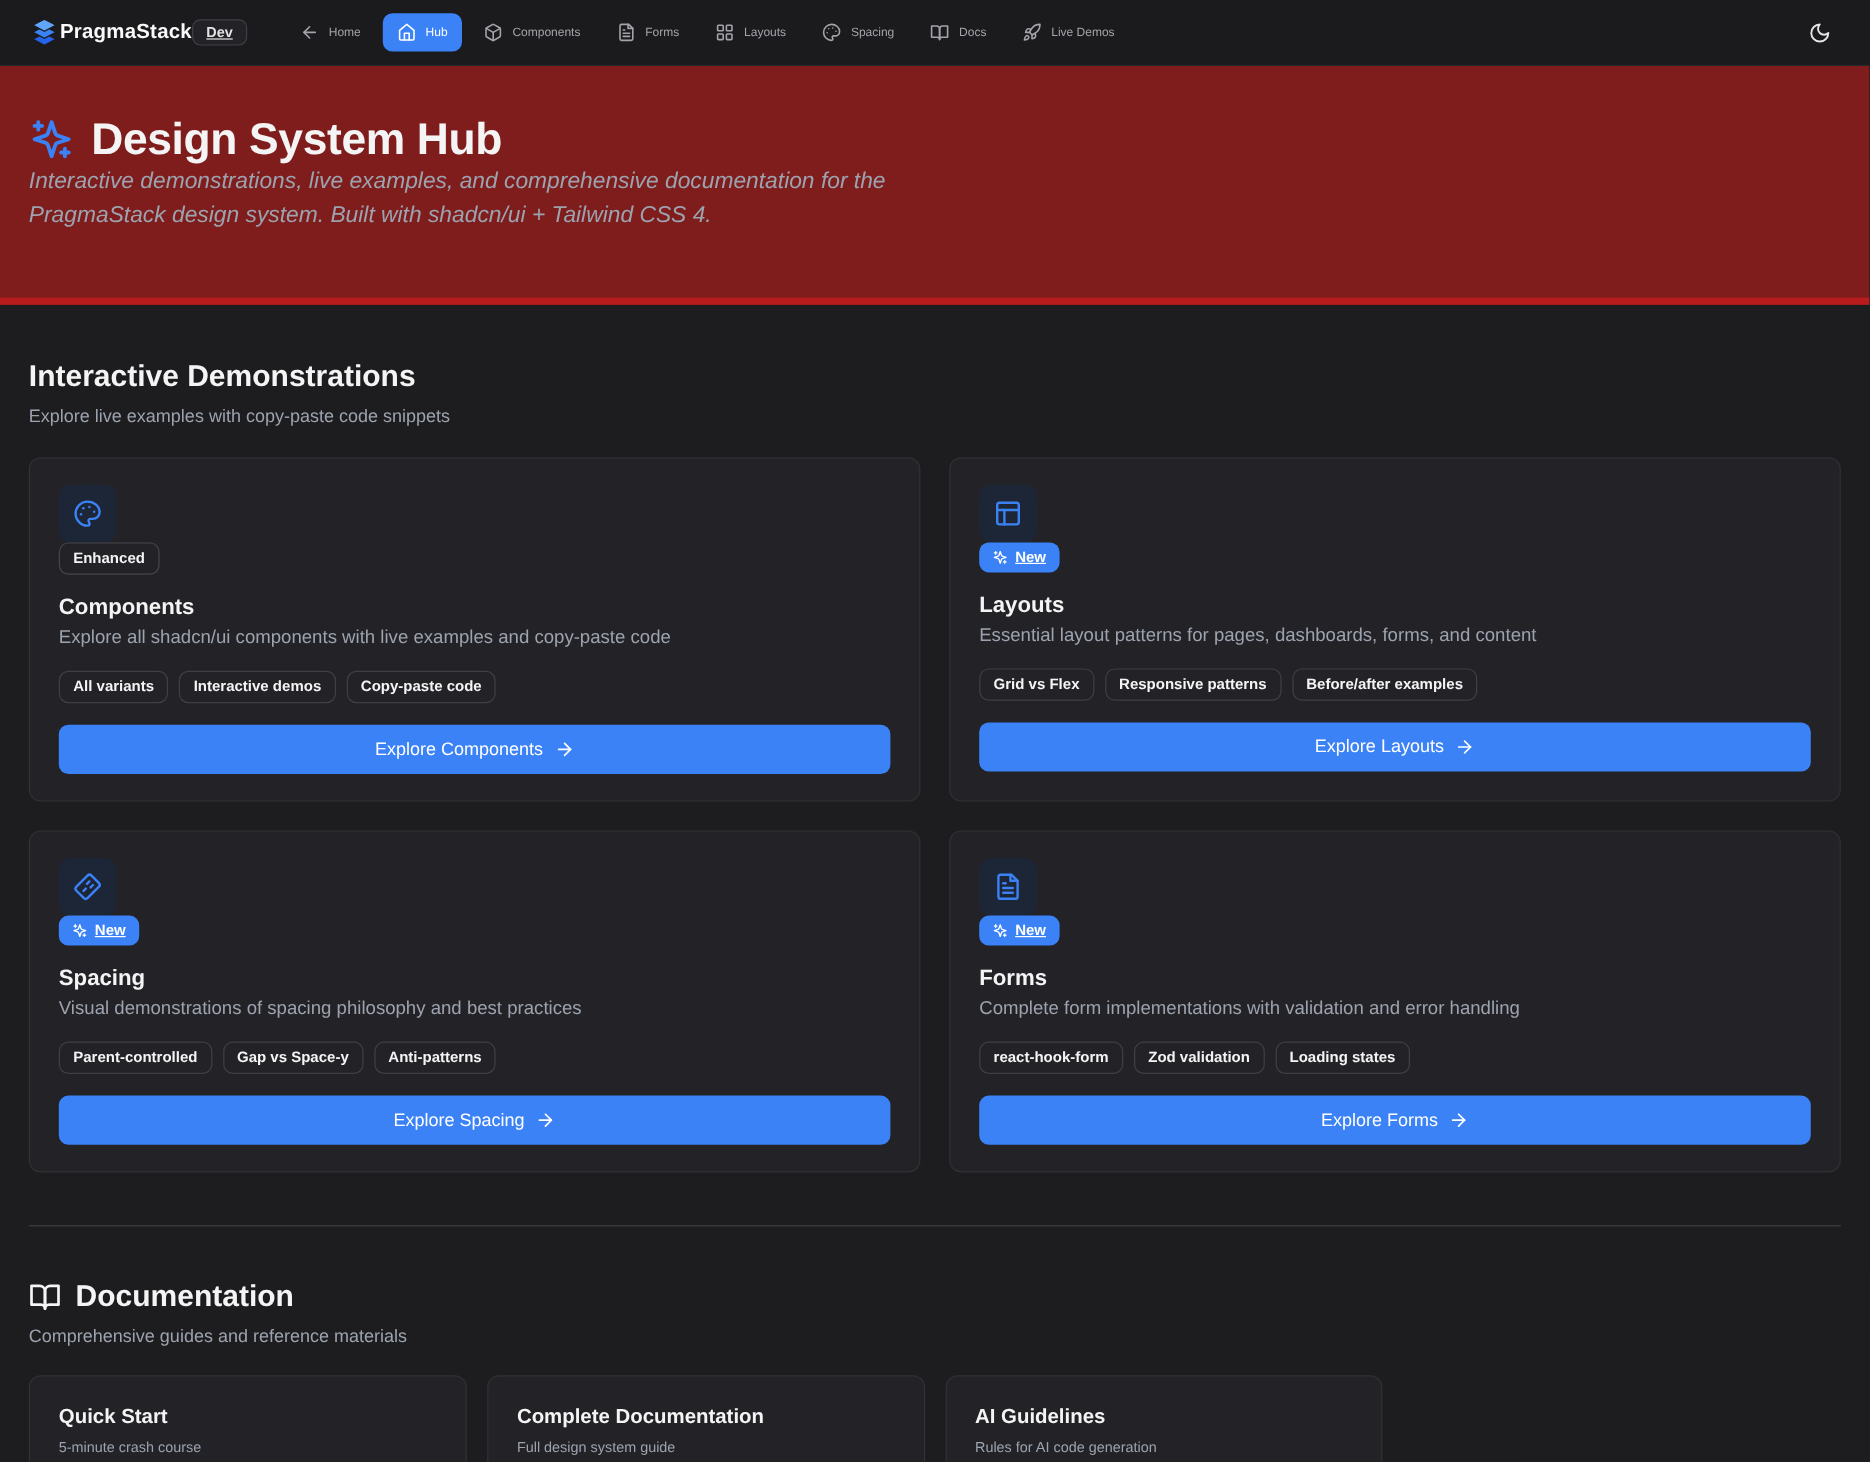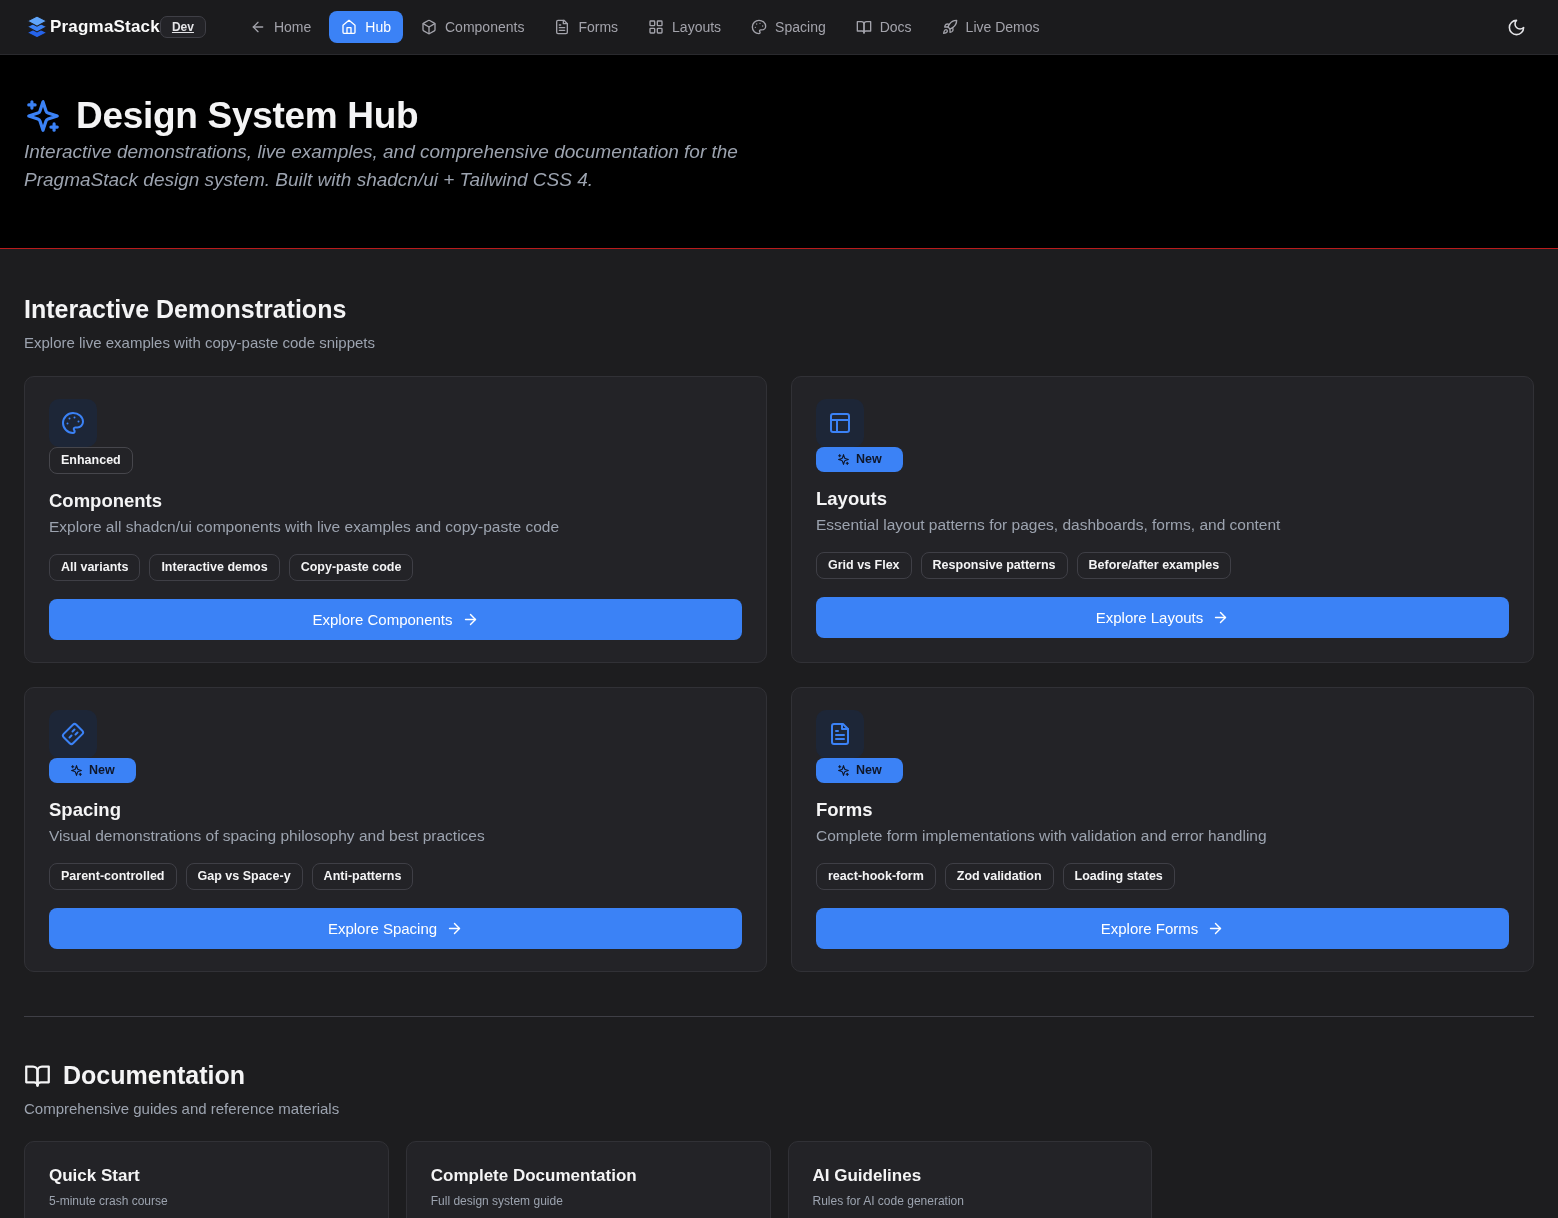--- a/index.html
+++ b/index.html
@@ -29,7 +29,7 @@
   .nav { display: flex; align-items: center; gap: 6px; margin-left: 32px; flex: 1; }
   .nav-item {
     display: inline-flex; align-items: center; gap: 8px;
-    color: #a3a3ab; font-size: 14px; padding: 8px 12px;
+    color: #a3a3ab; font-size: 10px; padding: 8px 12px;
     border-radius: 8px; cursor: pointer; text-decoration: none; white-space: nowrap;
   }
   .nav-item .nav-icon { width: 16px; height: 16px; }

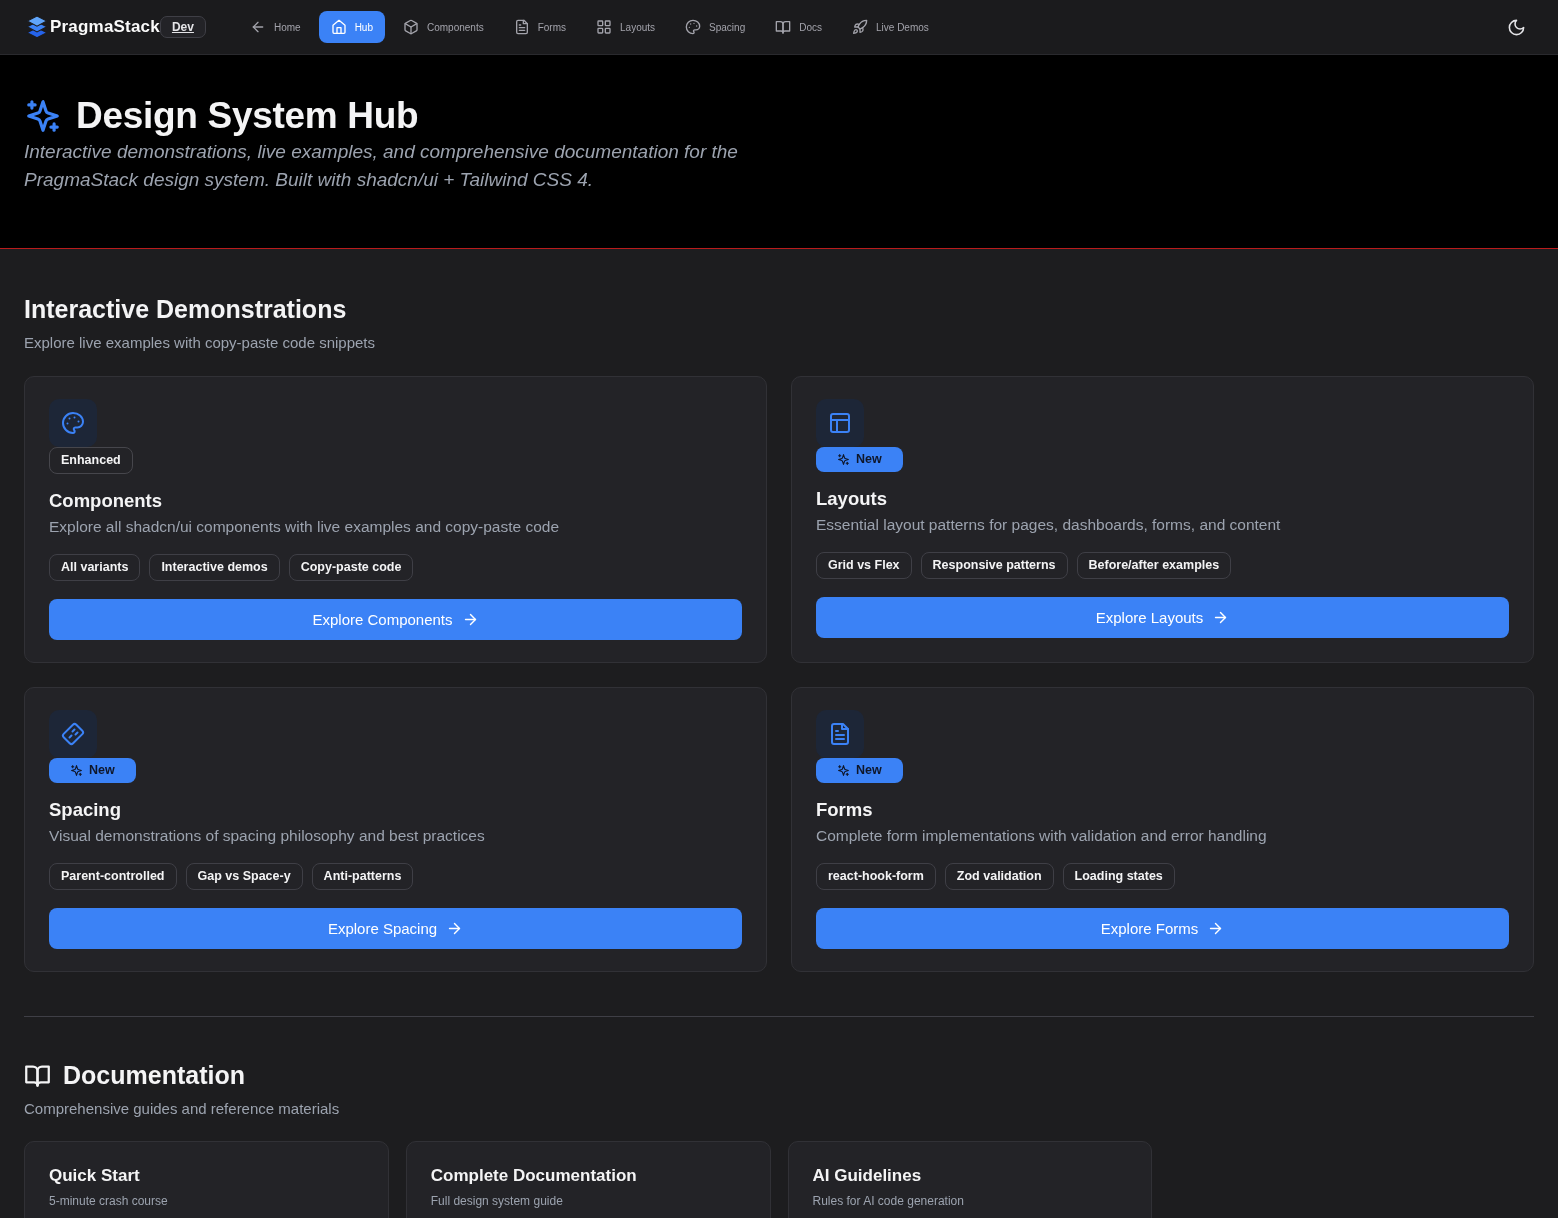--- a/index.html
+++ b/index.html
@@ -42,7 +42,7 @@
 
   
   .hero {
-    background: #000000; border-bottom: 1px solid #b91c1c;
+    background: #7f1d1d; border-bottom: 6px solid #b91c1c;
     padding: 40px 24px 54px;
   }
   .hero-title-row { display: flex; align-items: center; gap: 14px; }

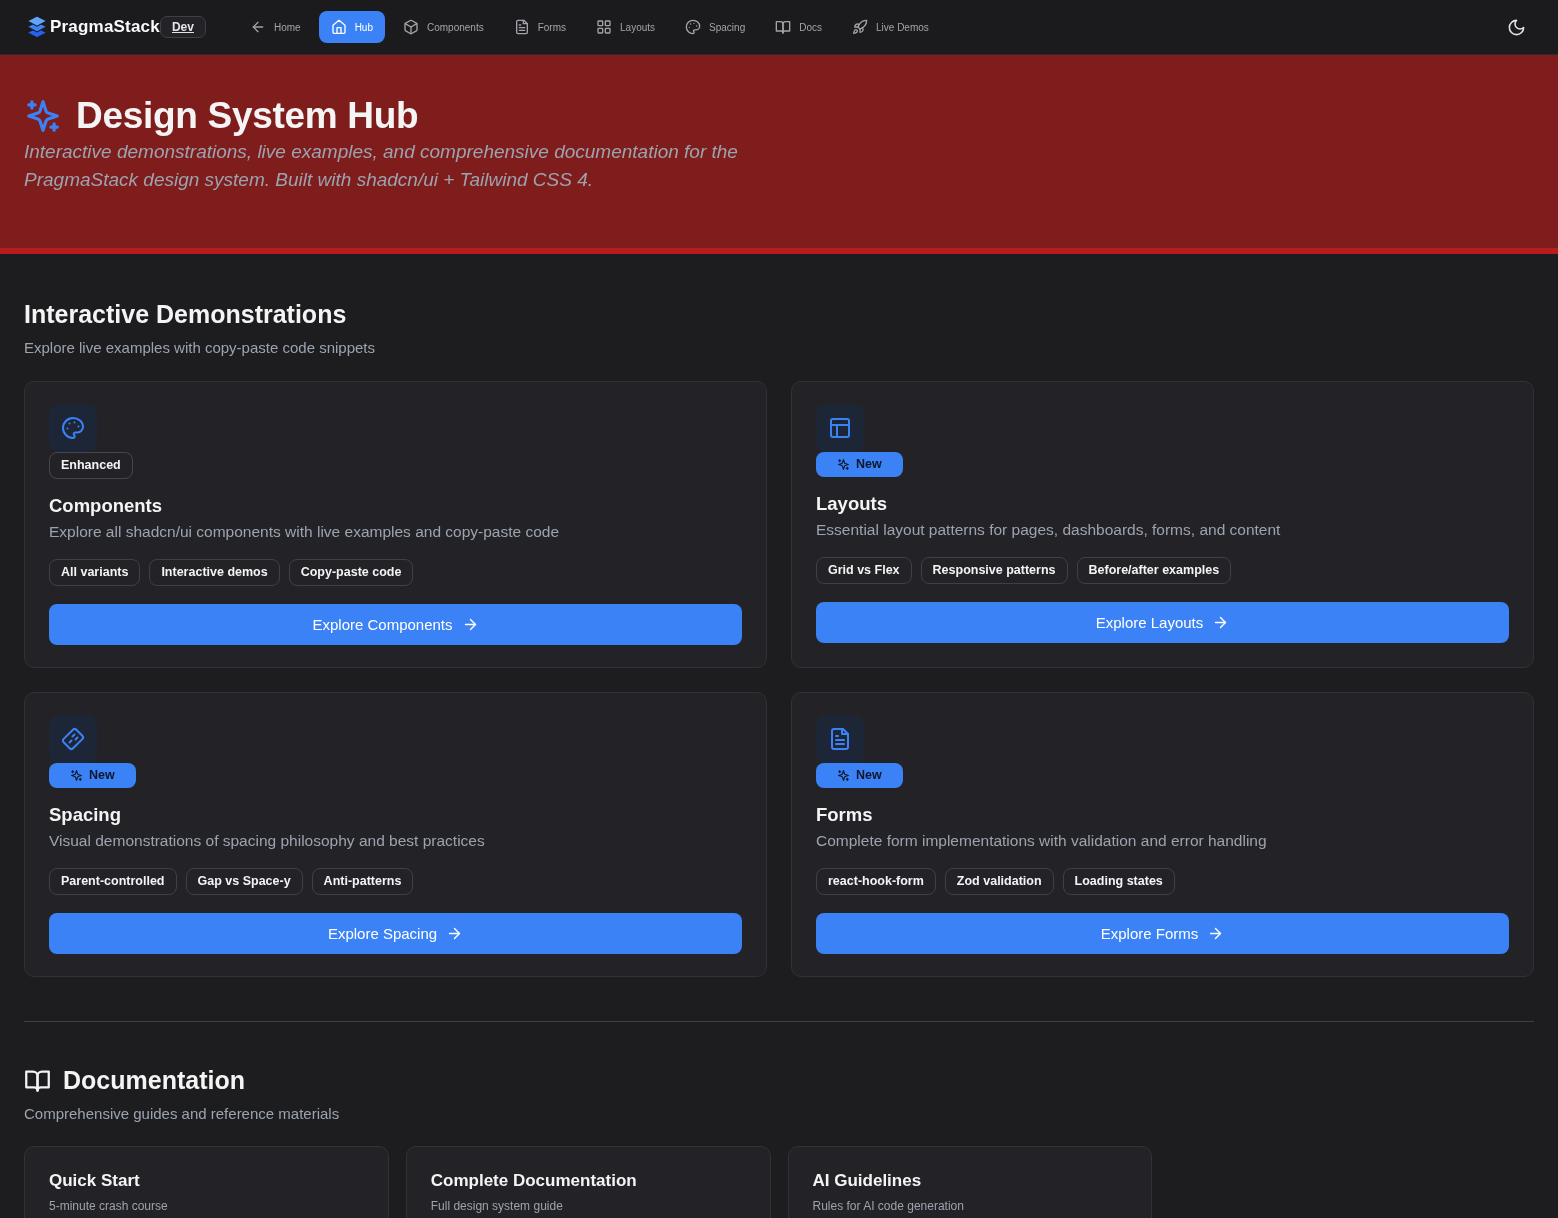--- a/index.html
+++ b/index.html
@@ -77,7 +77,7 @@
   .badge { display: inline-flex; align-items: center; gap: 6px; border-radius: 8px;
     font-size: 12.5px; font-weight: 700; line-height: 1; }
   .badge-outline { border: 1px solid #46464c; color: #f4f4f5; padding: 6px 11px; }
-  .badge-primary { background: #3b82f6; color: #0f172a; padding: 6px 21px; }
+  .badge-primary { background: #3b82f6; color: #ffffff; padding: 6px 11px; text-decoration: underline; }
   .badge-icon { width: 13px; height: 13px; }
   .card-title { margin: 16px 0 0; font-size: 18.5px; font-weight: 700; color: #f4f4f5; }
   .card-desc { margin: 6px 0 0; font-size: 15.5px; color: #9ca3af; }

